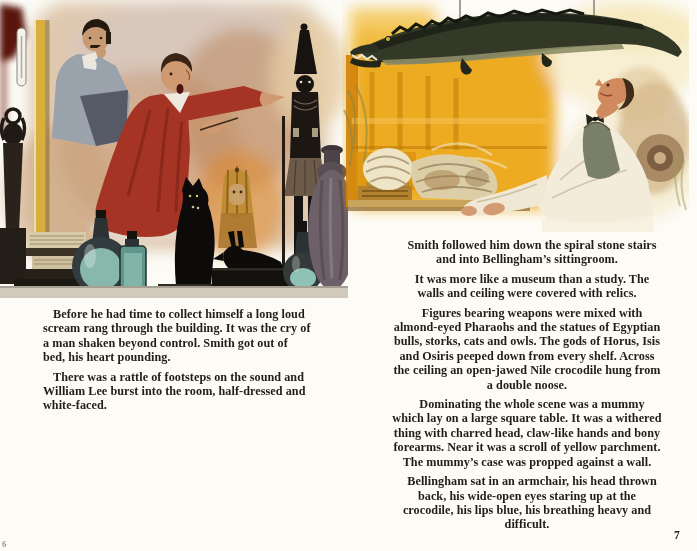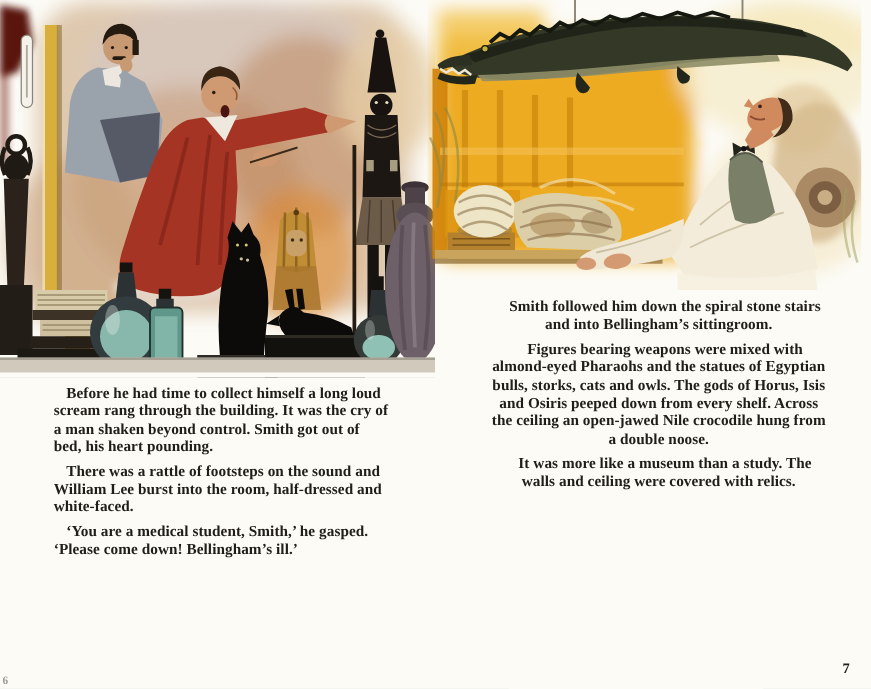--- a/index.html
+++ b/index.html
@@ -320,14 +320,14 @@
     <div class="booktext text-right">
       <p>Smith followed him down the spiral stone stairs
 and into Bellingham’s sittingroom.</p>
+      <p>It was more like a museum than a study. The
+walls and ceiling were covered with relics.</p>
       <p>Figures bearing weapons were mixed with
 almond-eyed Pharaohs and the statues of Egyptian
 bulls, storks, cats and owls. The gods of Horus, Isis
 and Osiris peeped down from every shelf. Across
 the ceiling an open-jawed Nile crocodile hung from
 a double noose.</p>
-      <p>It was more like a museum than a study. The
-walls and ceiling were covered with relics.</p>
     </div>
 
     <div class="pageno pageno-right">7</div>

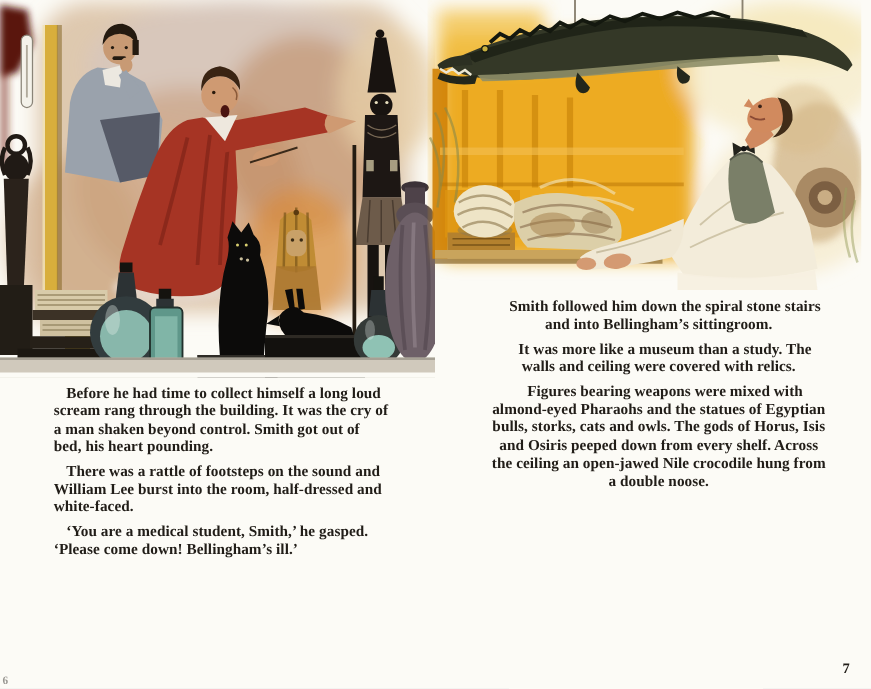--- a/index.html
+++ b/index.html
@@ -328,6 +328,11 @@
 and Osiris peeped down from every shelf. Across
 the ceiling an open-jawed Nile crocodile hung from
 a double noose.</p>
+      <p>Dominating the whole scene was a mummy
+which lay on a large square table. It was a withered
+thing with charred head, claw-like hands and bony
+forearms. Near it was a scroll of yellow parchment.
+The mummy’s case was propped against a wall.</p>
     </div>
 
     <div class="pageno pageno-right">7</div>

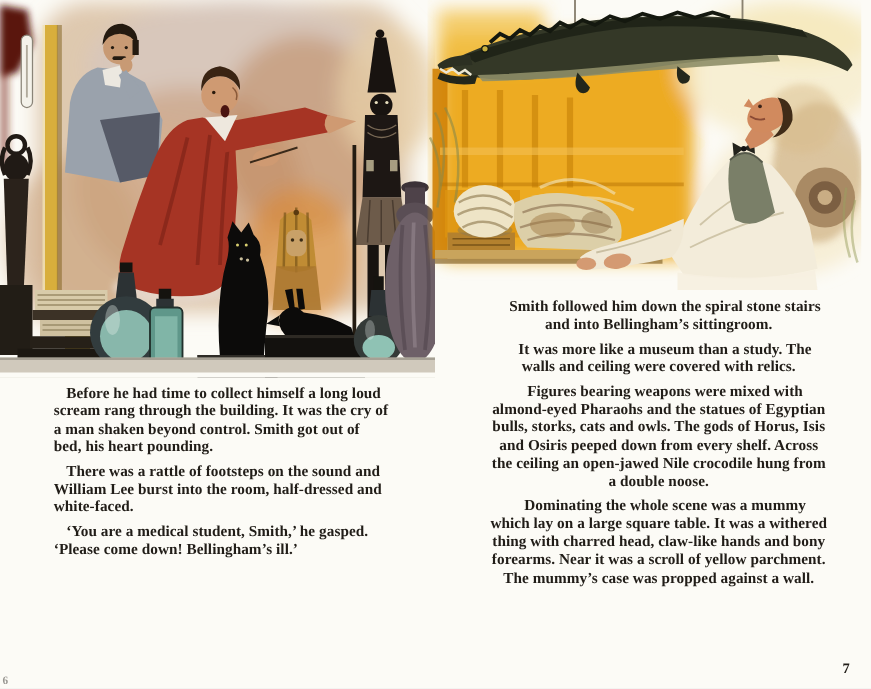--- a/index.html
+++ b/index.html
@@ -212,8 +212,6 @@
       <p>There was a rattle of footsteps on the sound and
 William Lee burst into the room, half-dressed and
 white-faced.</p>
-      <p>‘You are a medical student, Smith,’ he gasped.
-‘Please come down! Bellingham’s ill.’</p>
     </div>
 
     <div class="pageno pageno-left">6</div>

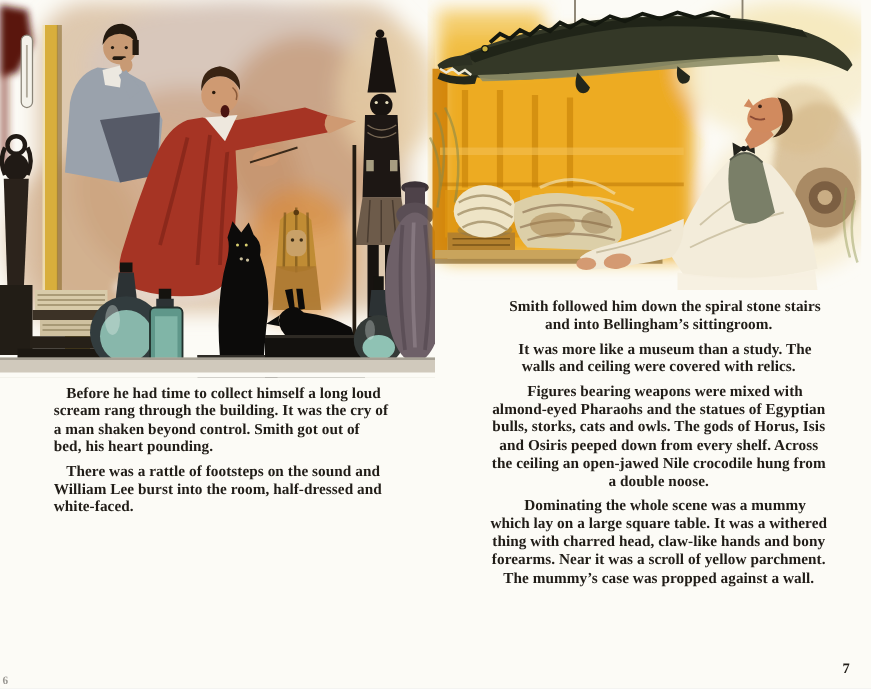--- a/index.html
+++ b/index.html
@@ -331,6 +331,10 @@
 thing with charred head, claw-like hands and bony
 forearms. Near it was a scroll of yellow parchment.
 The mummy’s case was propped against a wall.</p>
+      <p>Bellingham sat in an armchair, his head thrown
+back, his wide-open eyes staring up at the
+crocodile, his lips blue, his breathing heavy and
+difficult.</p>
     </div>
 
     <div class="pageno pageno-right">7</div>

